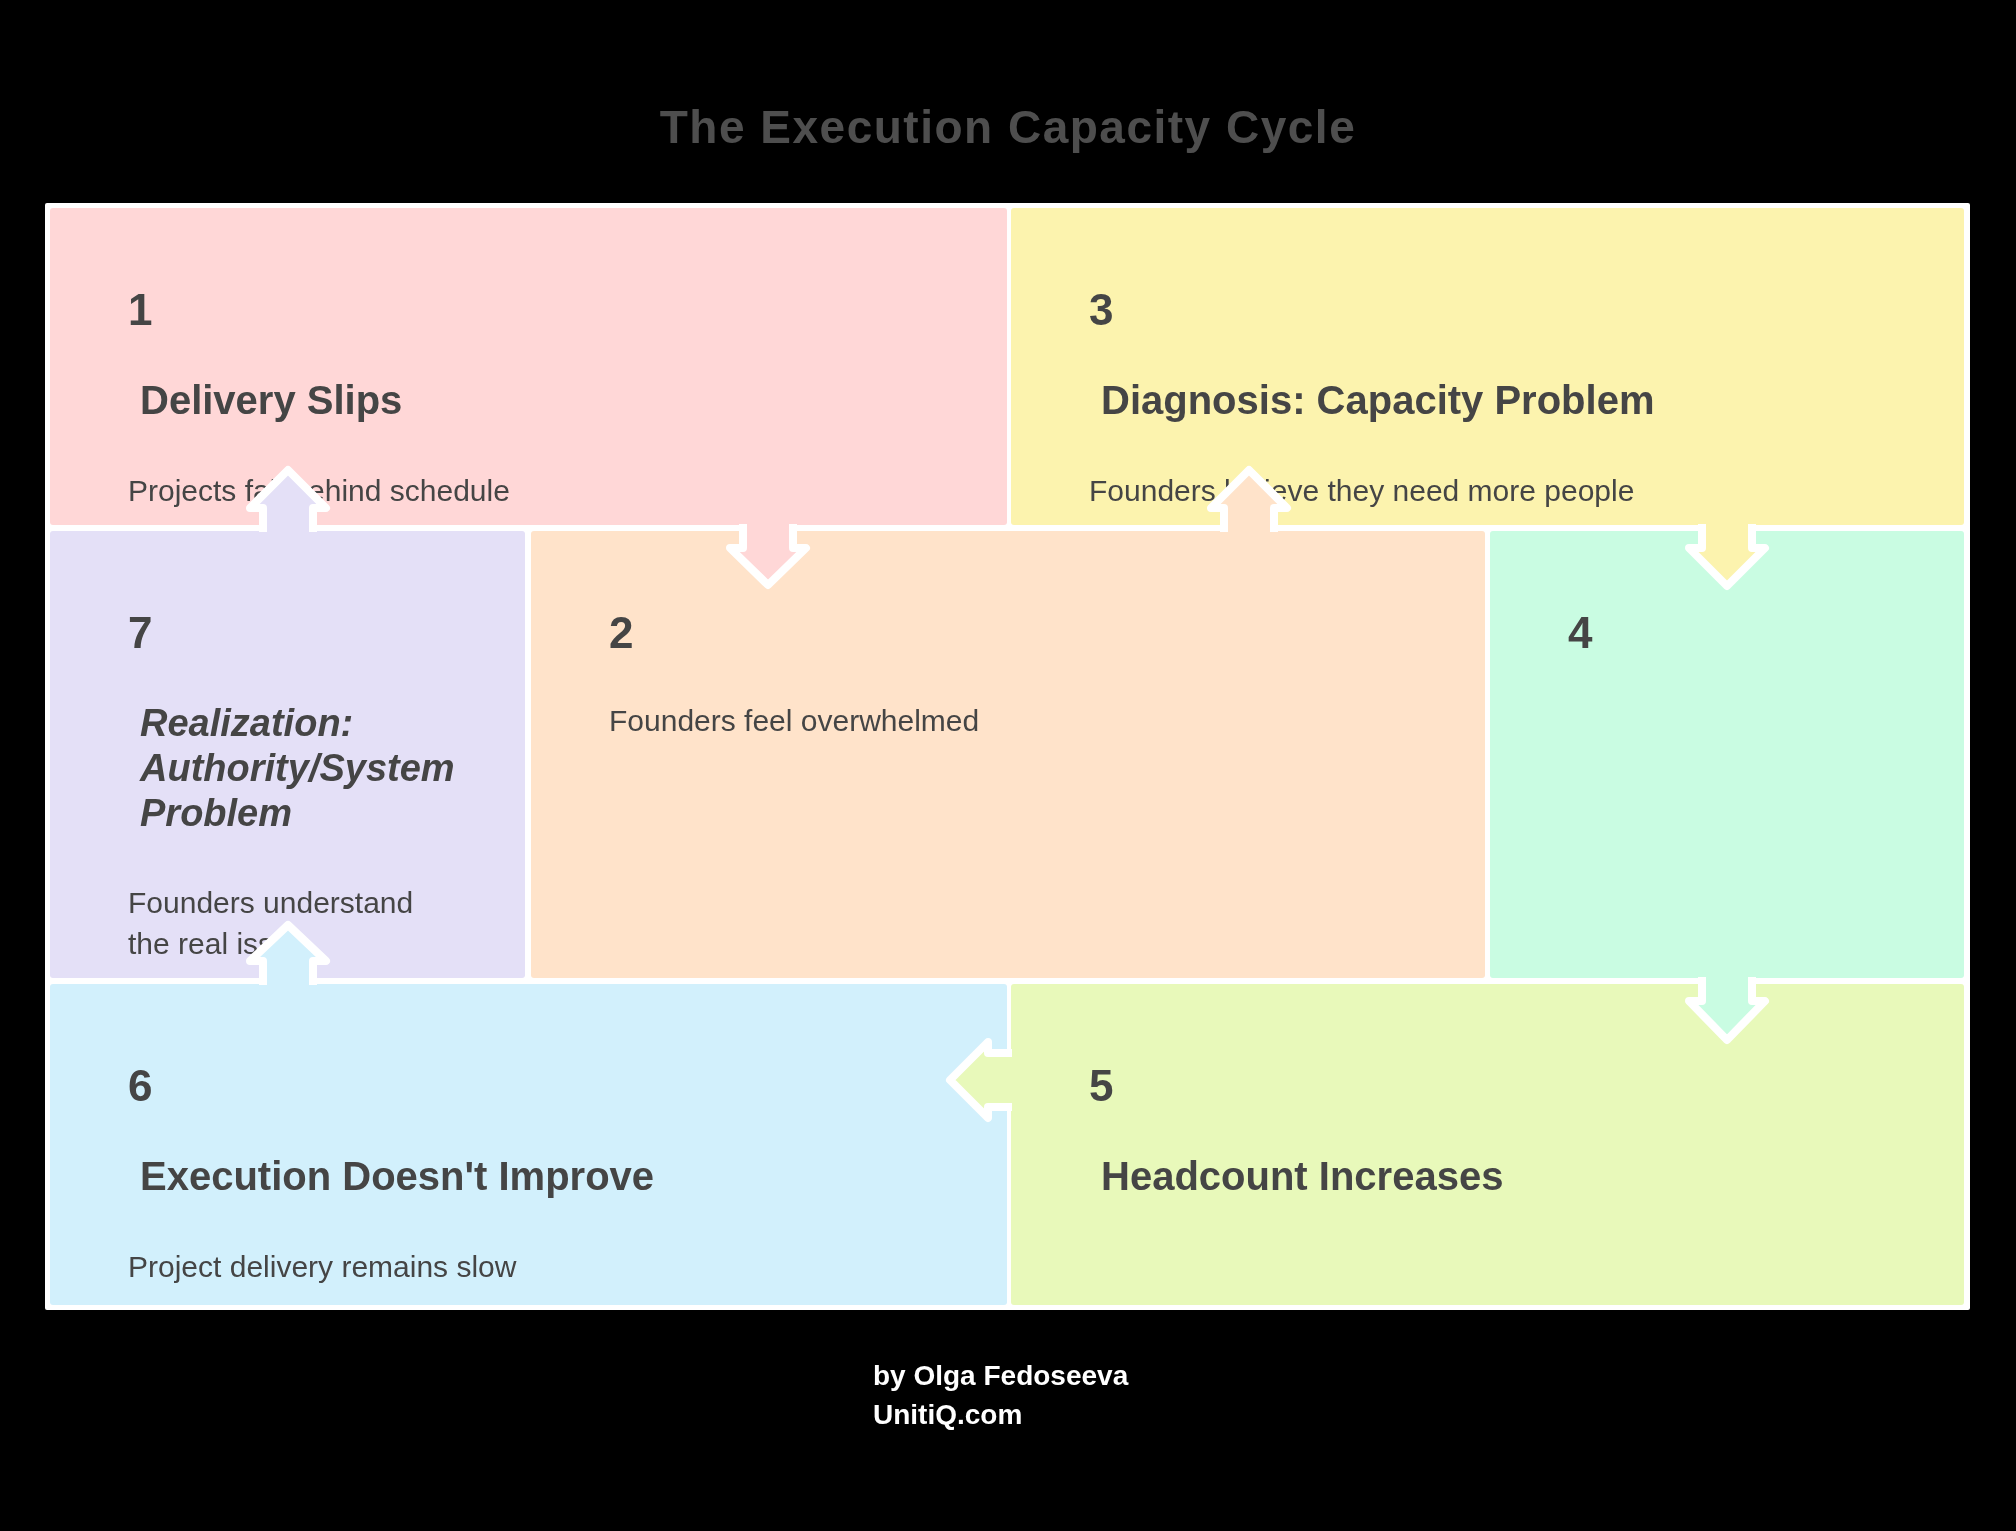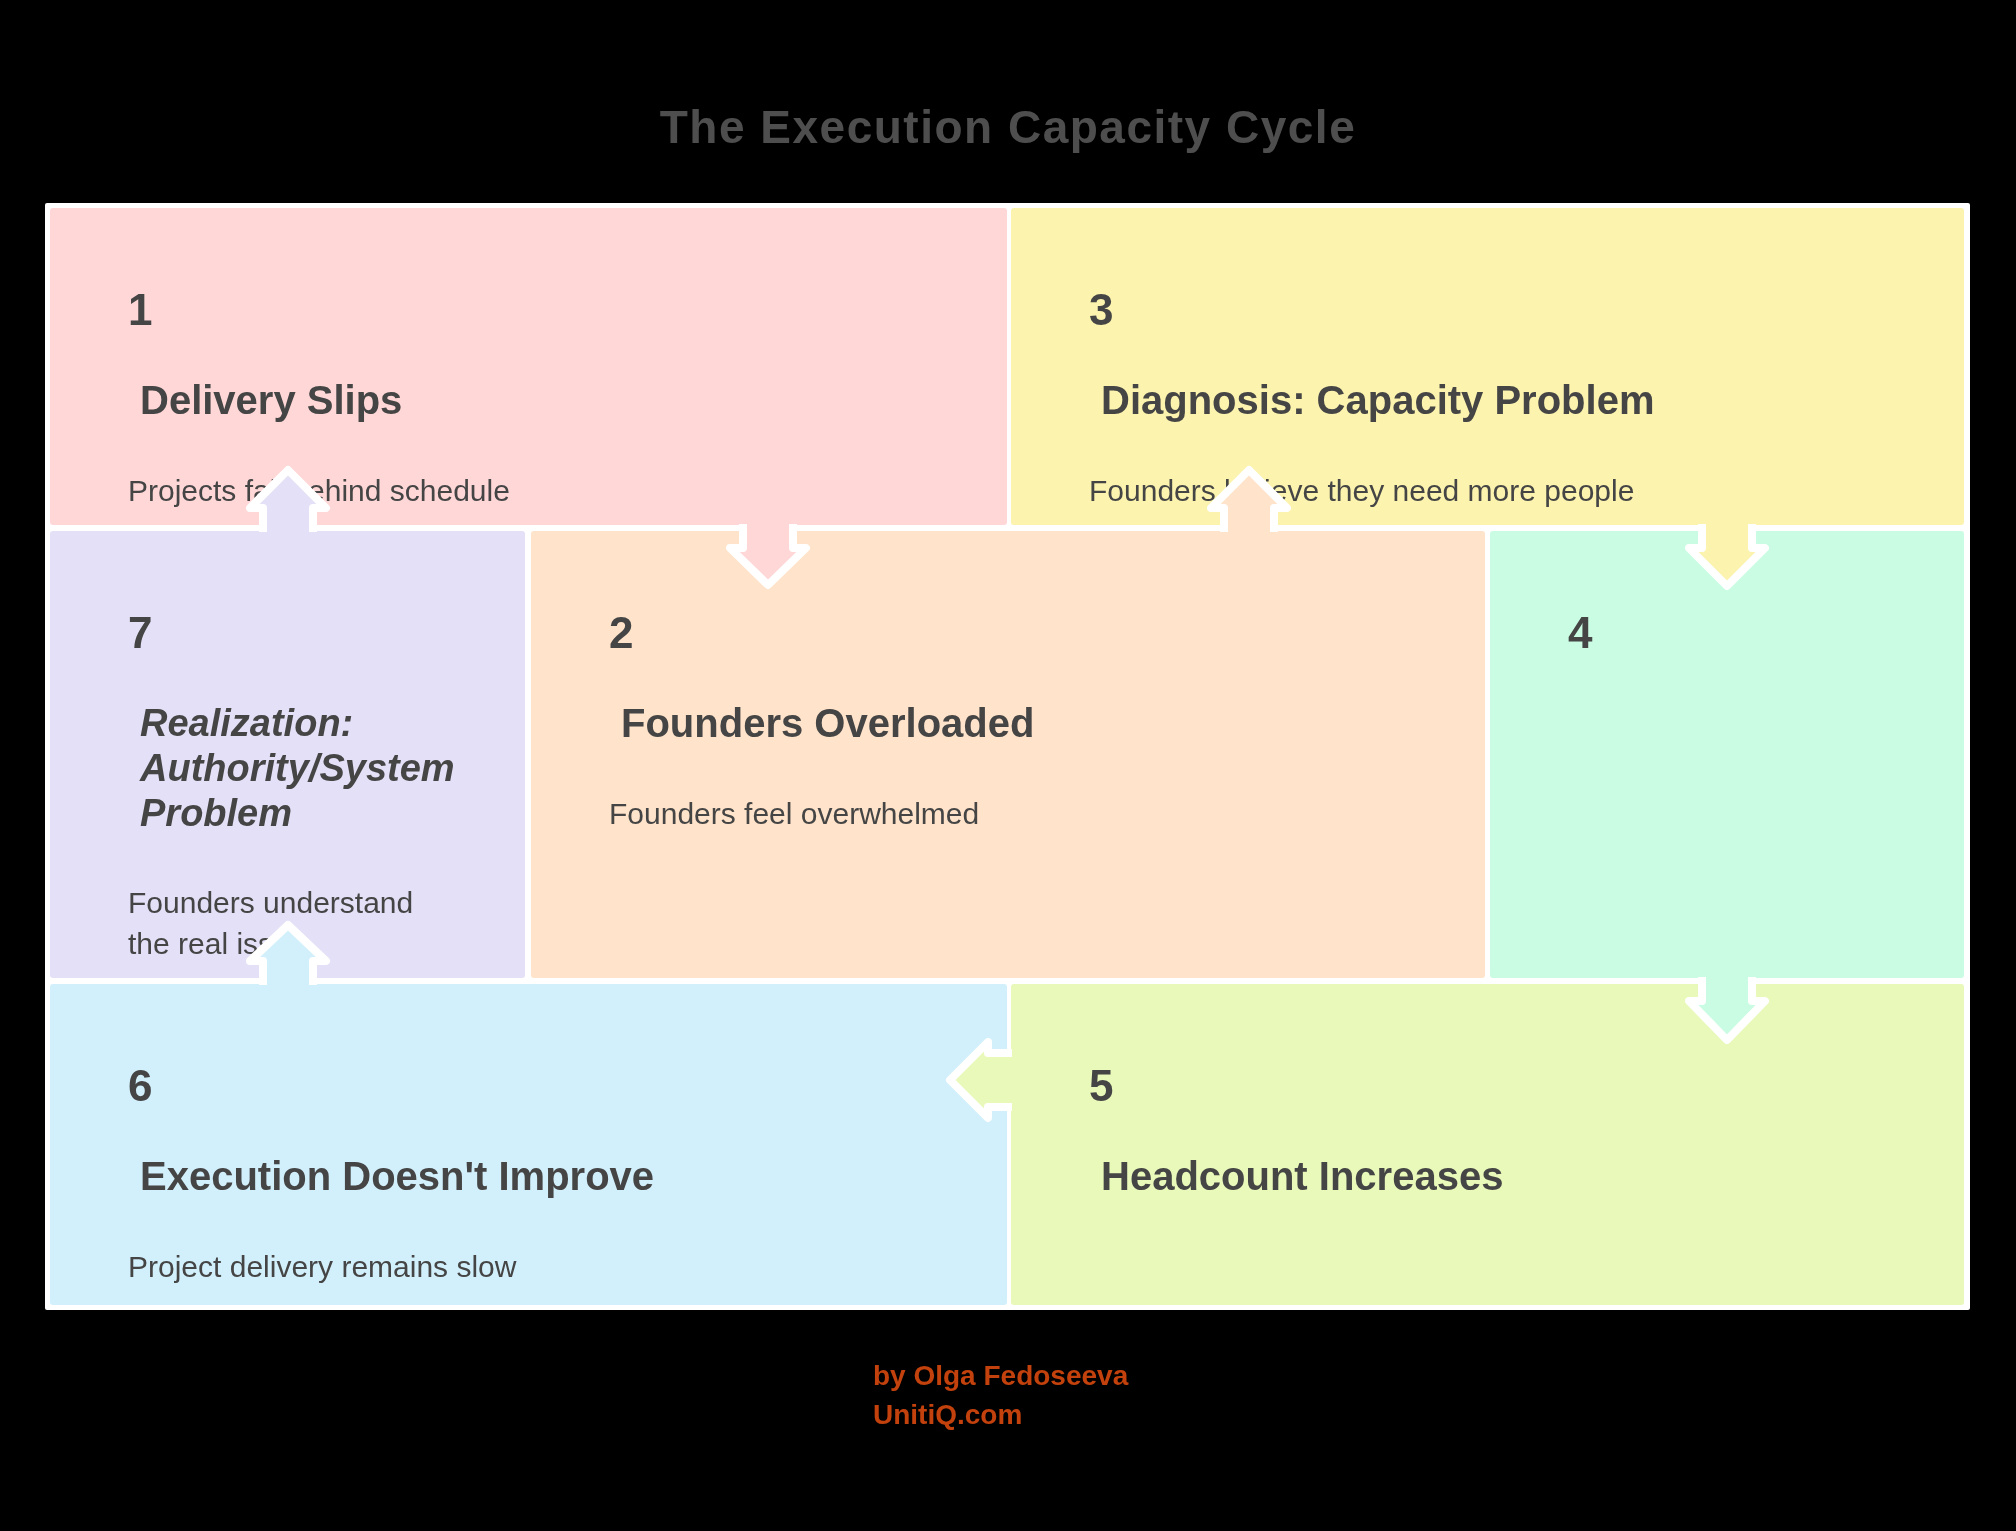--- a/index.html
+++ b/index.html
@@ -118,7 +118,6 @@
 
     <div class="block b2" style="background: rgb(255, 227, 202); color: rgb(69, 69, 69);">
       <div class="num">2</div>
-      <div class="title">Founders Overloaded</div>
       <div class="desc">Founders feel overwhelmed</div>
     </div>
 

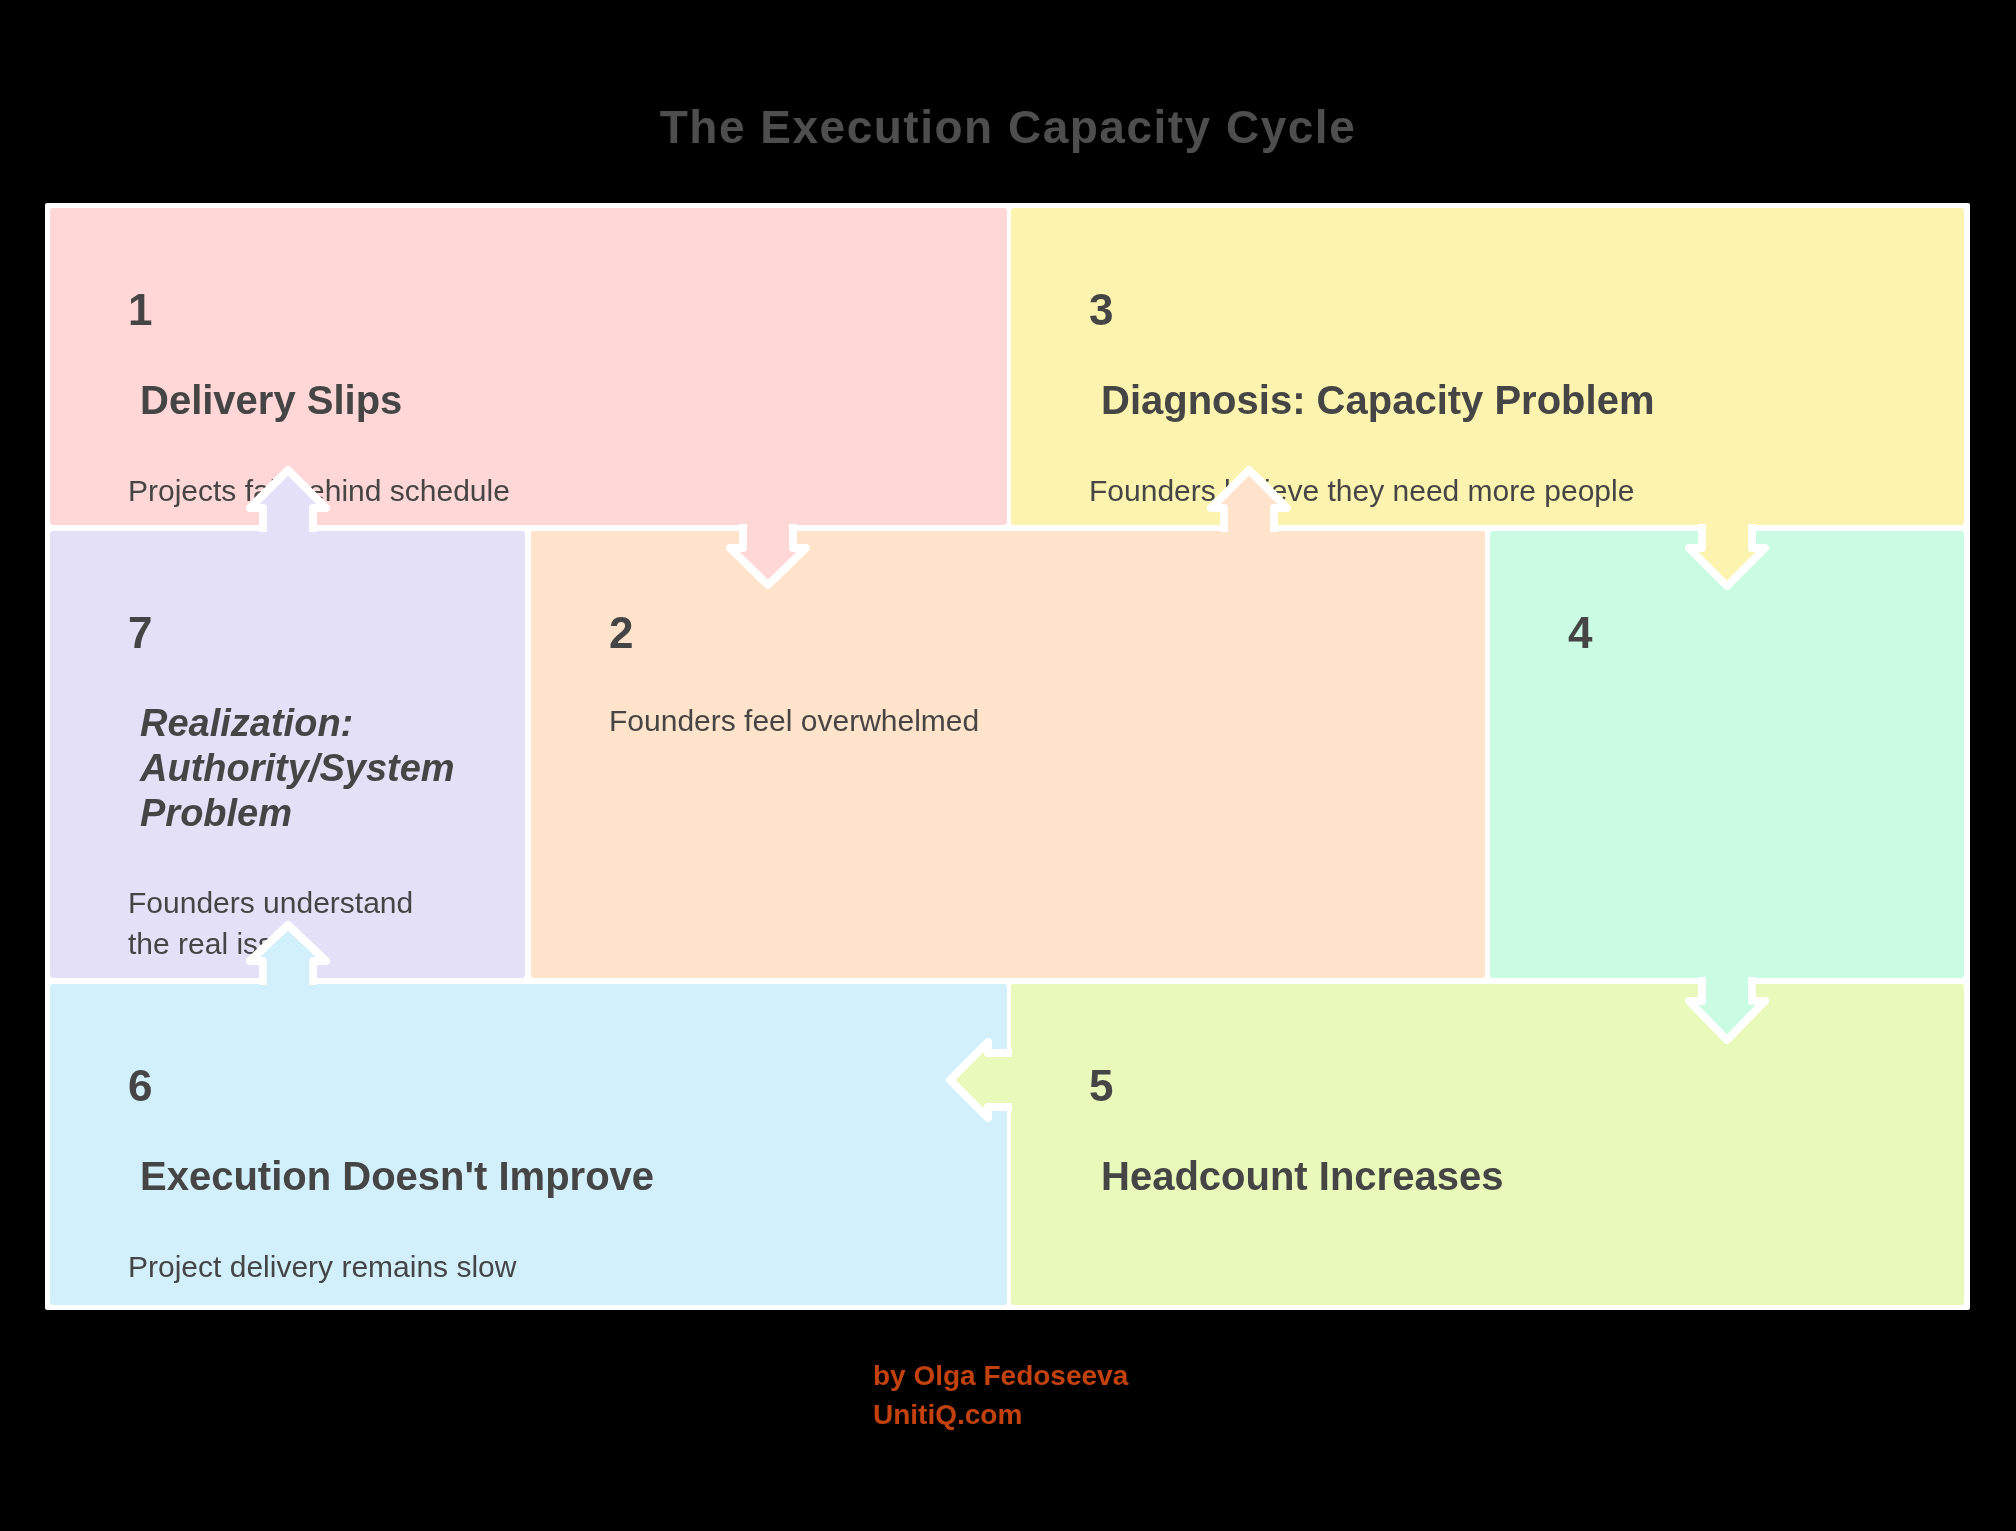--- a/index.html
+++ b/index.html
@@ -148,7 +148,7 @@
       <path d="M263,532 L263,508 L250,508 L288,470 L326,508 L313,508 L313,532" fill="#e4e0f7" stroke="#ffffff" stroke-width="8" stroke-linejoin="round" stroke-linecap="butt"></path>
     </svg>
 
-  <div class="footer" style="color: #c2410c;">
+  <div class="footer" style="color: #ffffff;">
     <div>by Olga Fedoseeva</div>
     <div>UnitiQ.com</div>
   </div>

